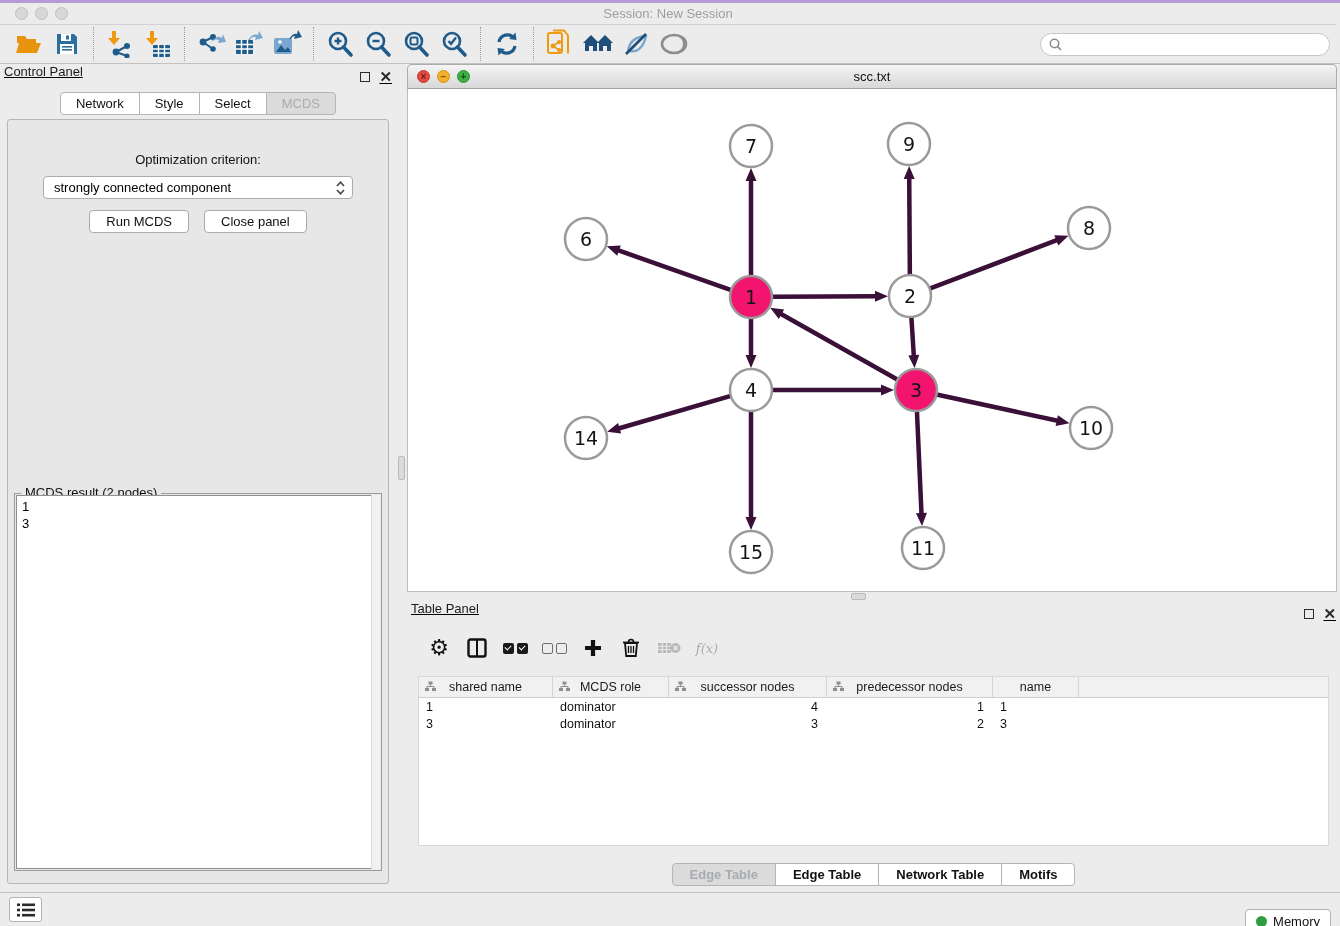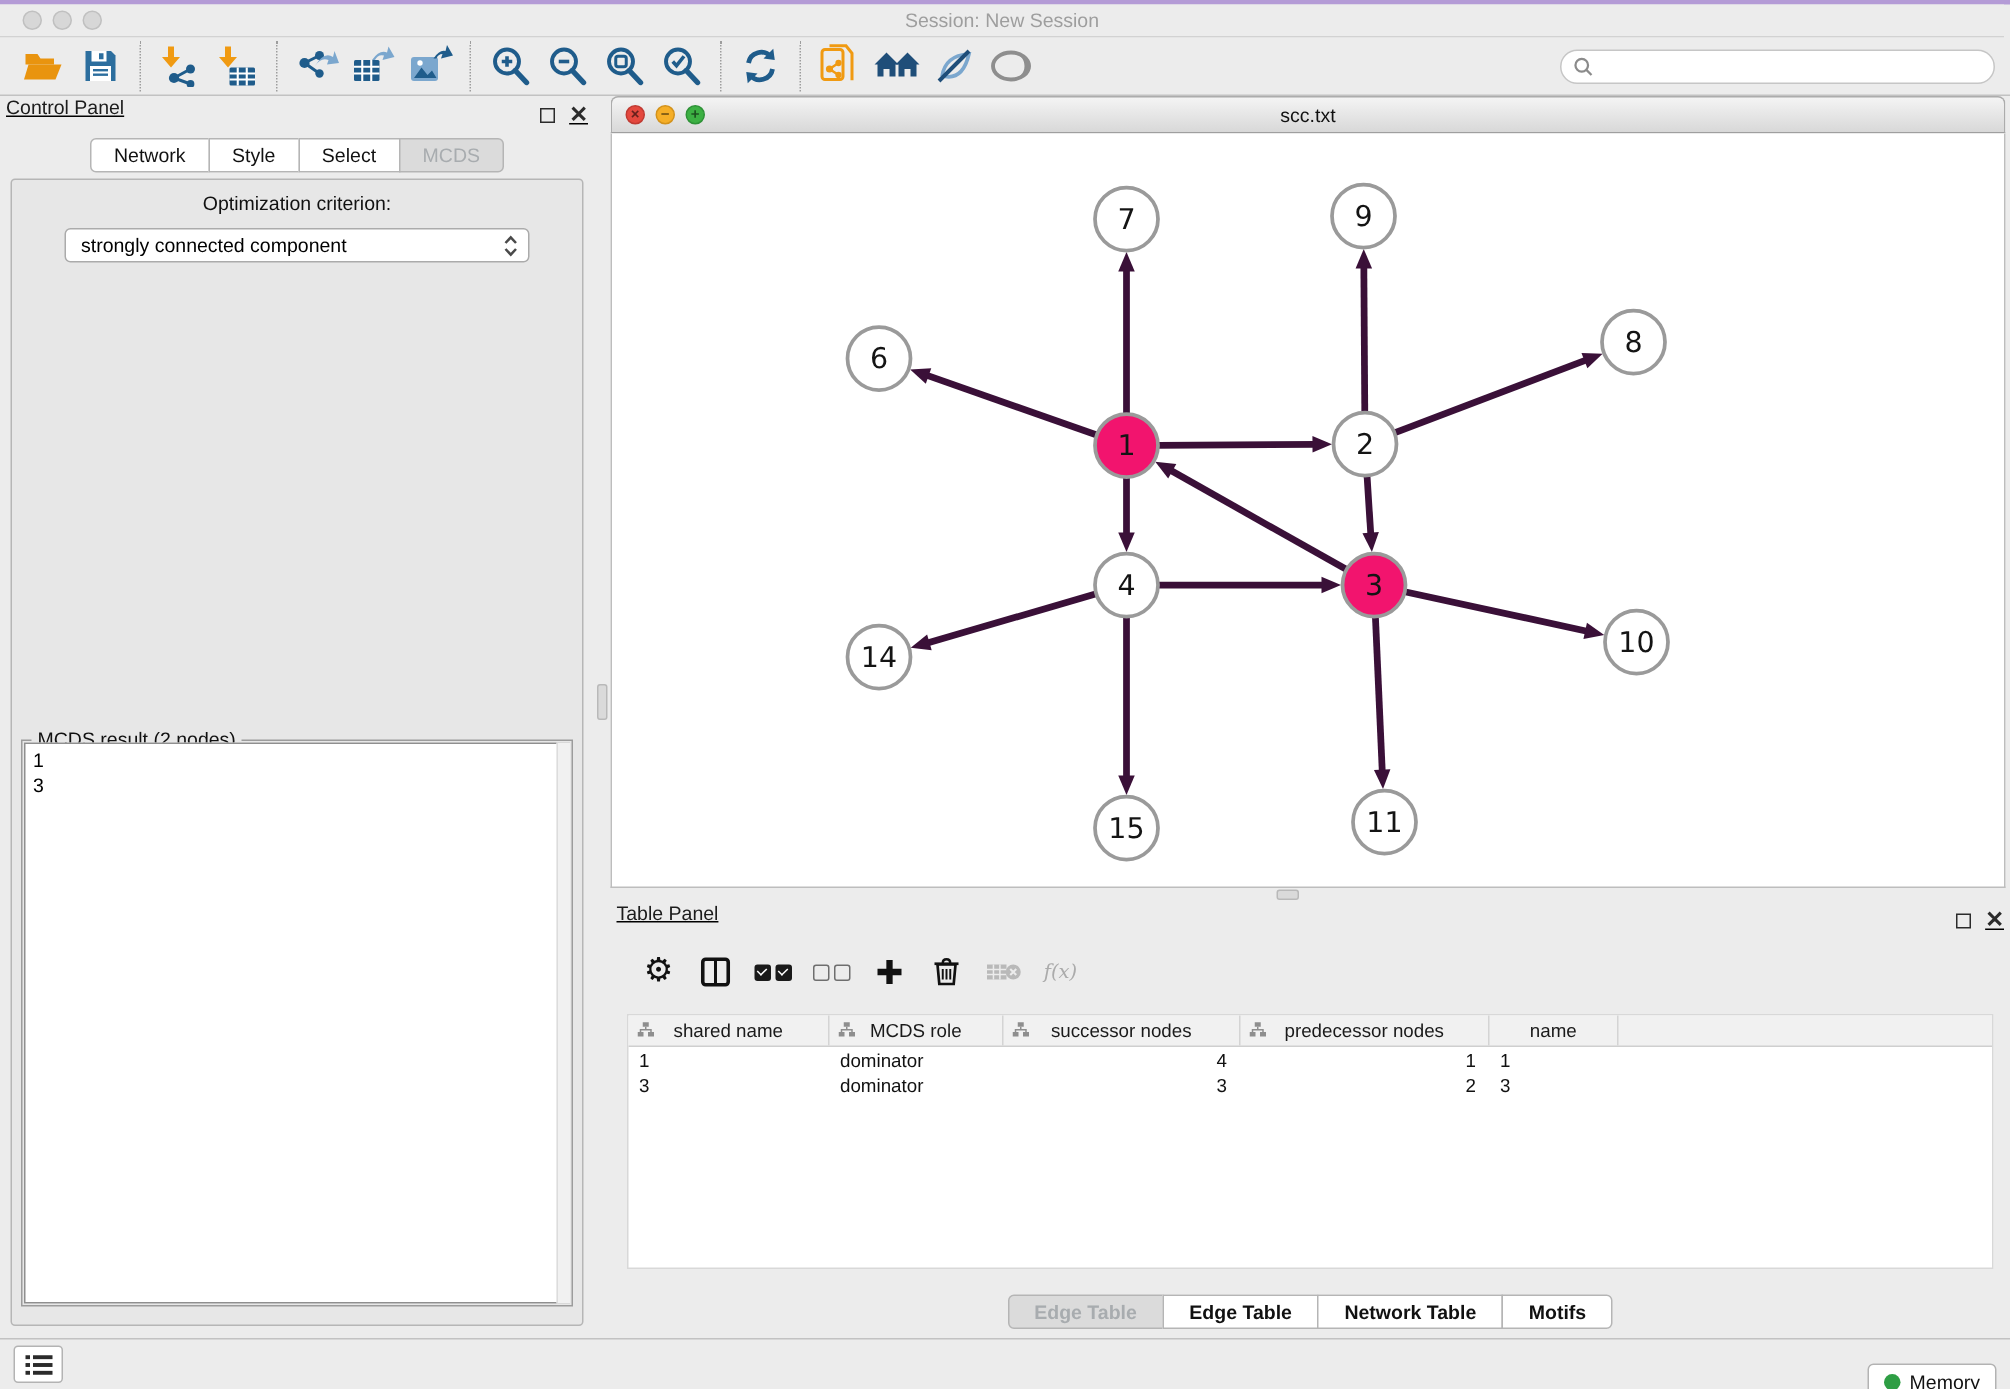--- a/index.html
+++ b/index.html
@@ -37,7 +37,7 @@
   .seg.selected { background:#DBDBDB; color:#A8ACAF; }
   .cp-content { position:absolute; left:7px; right:7px; top:55px; bottom:8px; background:#E7E7E7;
                 border:1px solid #B6B6B6; border-radius:3px; }
-  .opt-label { text-align:center; margin-top:8px; font-size:13px; color:#111; }
+  .opt-label { text-align:center; margin-top:32px; font-size:13px; color:#111; }
   .select-box { width:310px; height:23px; margin:9px auto 0; background:#fff; border:1px solid #ABABAB;
                 border-radius:4px; display:flex; align-items:center; padding:0 6px 0 10px; font-size:13px; }
   .select-box .sel-text { flex:1; }

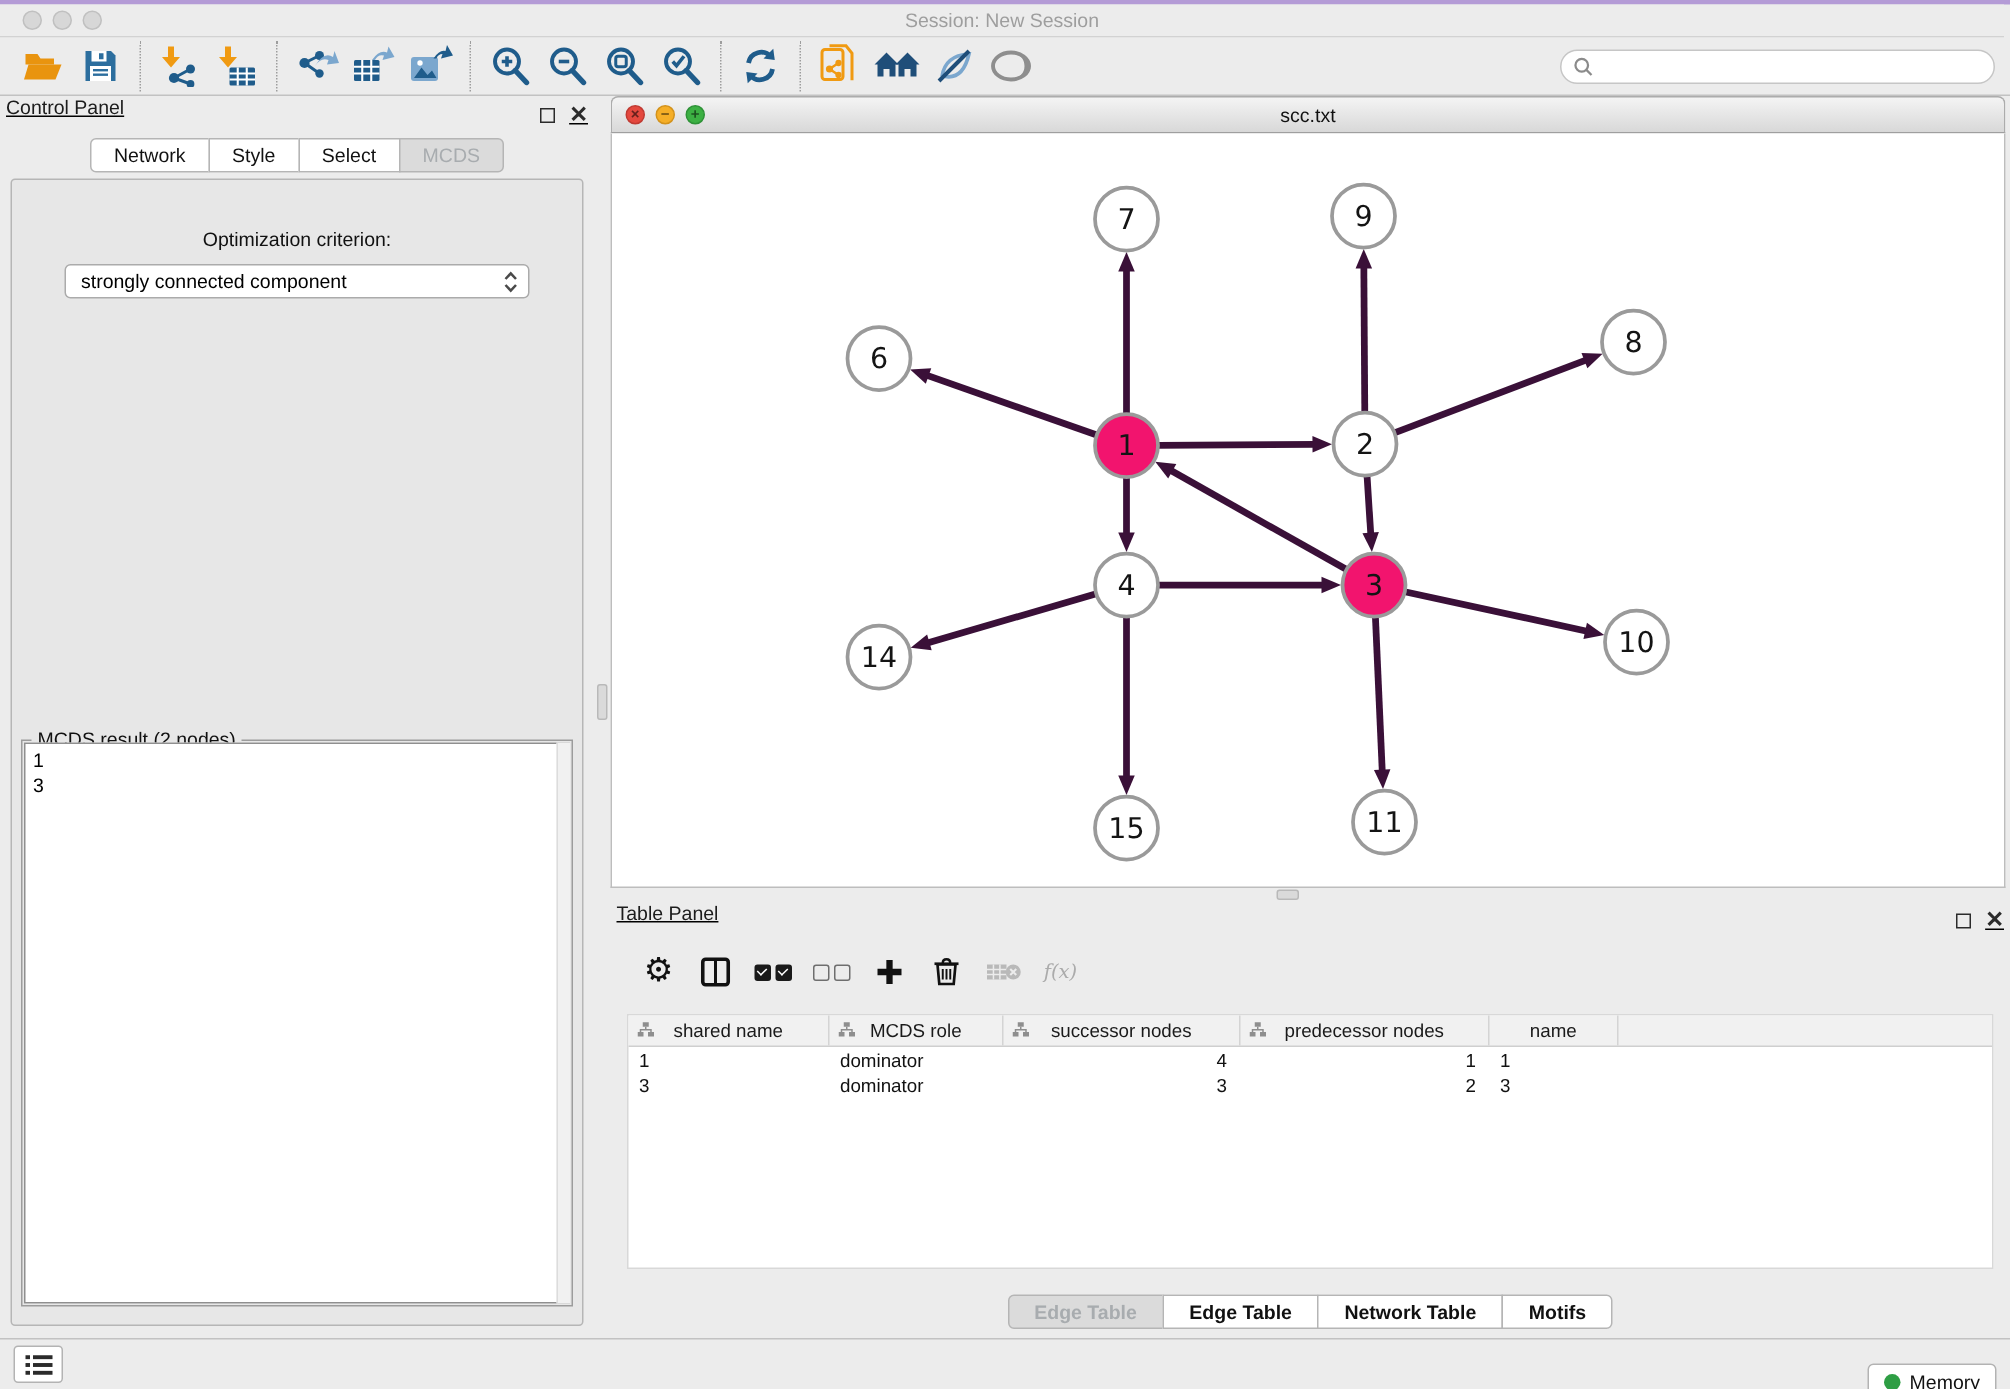--- a/index.html
+++ b/index.html
@@ -283,6 +283,10 @@
             <path d="M2 6 L5.5 2.2 L9 6" fill="none" stroke="#4a4a4a" stroke-width="1.7"></path>
             <path d="M2 10 L5.5 13.8 L9 10" fill="none" stroke="#4a4a4a" stroke-width="1.7"></path>
           </svg>
+      </div>
+      <div class="btn-row">
+        <div class="mac-btn">Run MCDS</div>
+        <div class="mac-btn">Close panel</div>
       </div>
       <div class="result-group">
         <span class="result-legend">MCDS result (2 nodes)</span>

